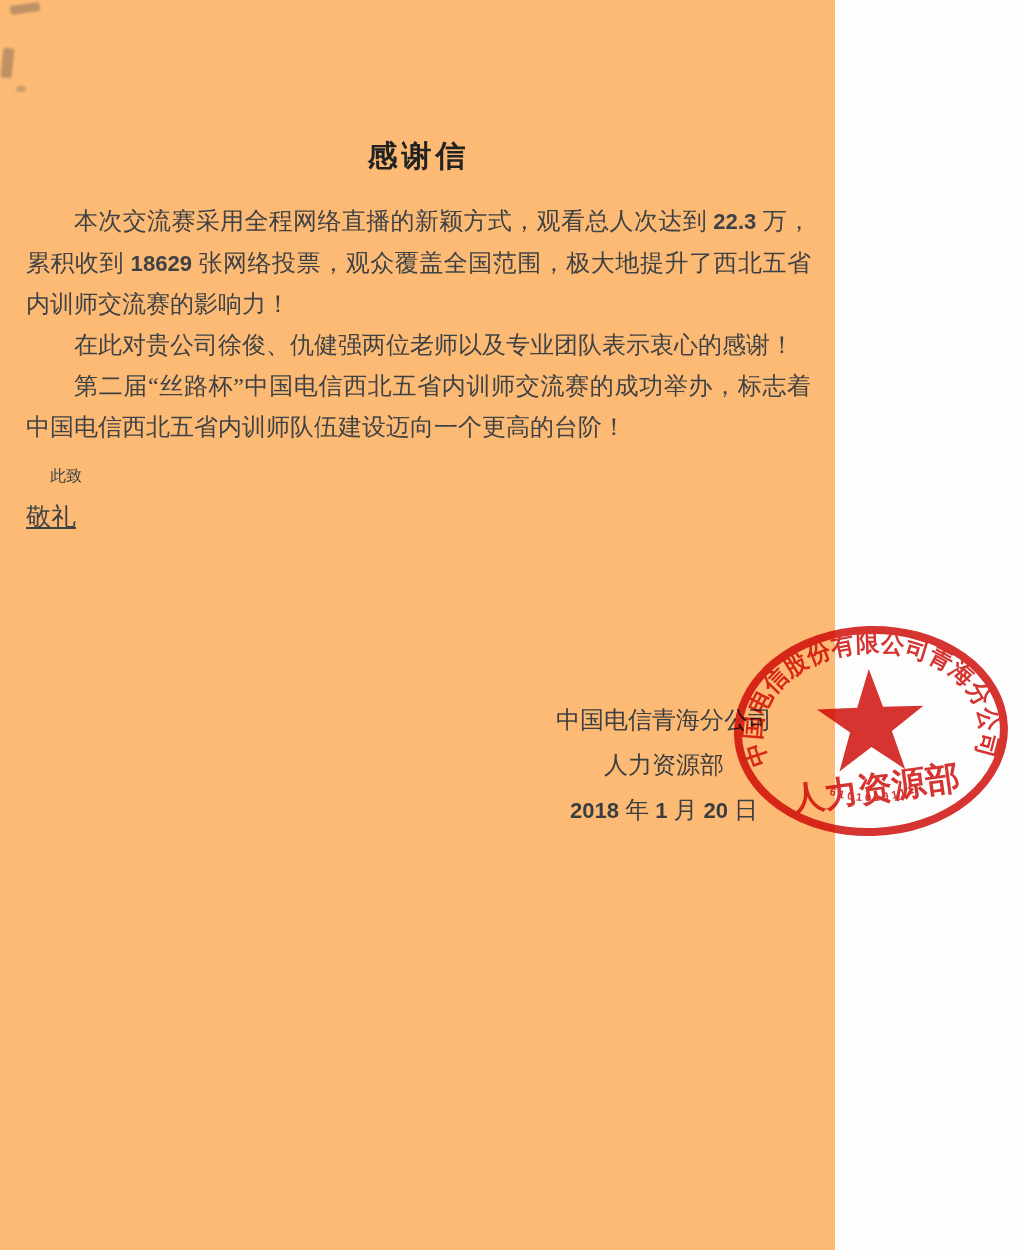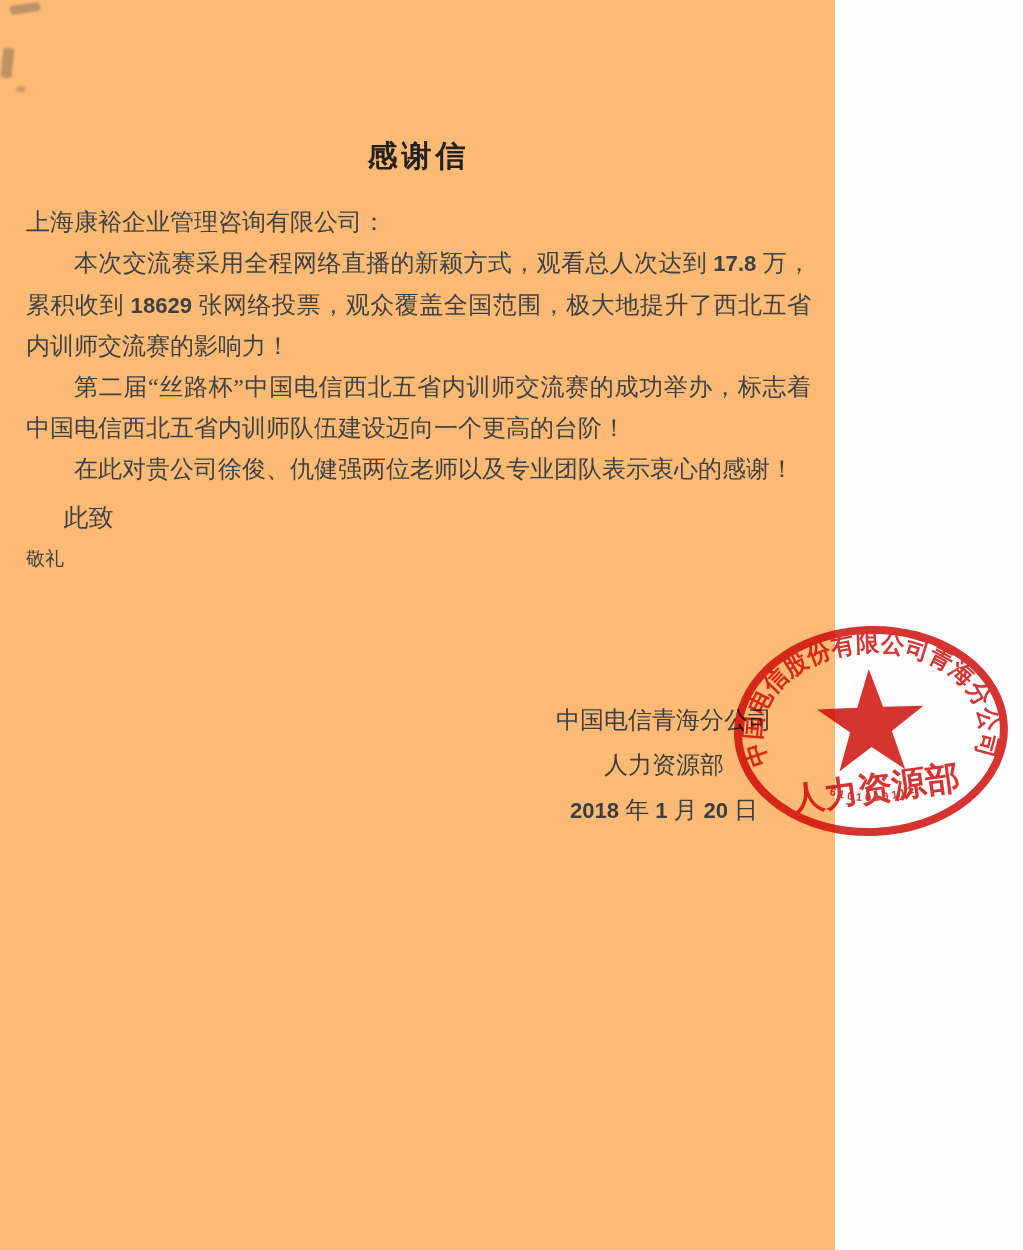--- a/index.html
+++ b/index.html
@@ -100,7 +100,6 @@
 
   <h1 class="title">感谢信</h1>
 
-  <p class="salutation">上海康裕企业管理咨询有限公司：</p>
 
   <div class="body-text">
     <p>本次交流赛采用全程网络直播的新颖方式，观看总人次达到 <b>17.8</b> 万，累积收到 <b>18629</b> 张网络投票，观众覆盖全国范围，极大地提升了西北五省内训师交流赛的影响力！</p>

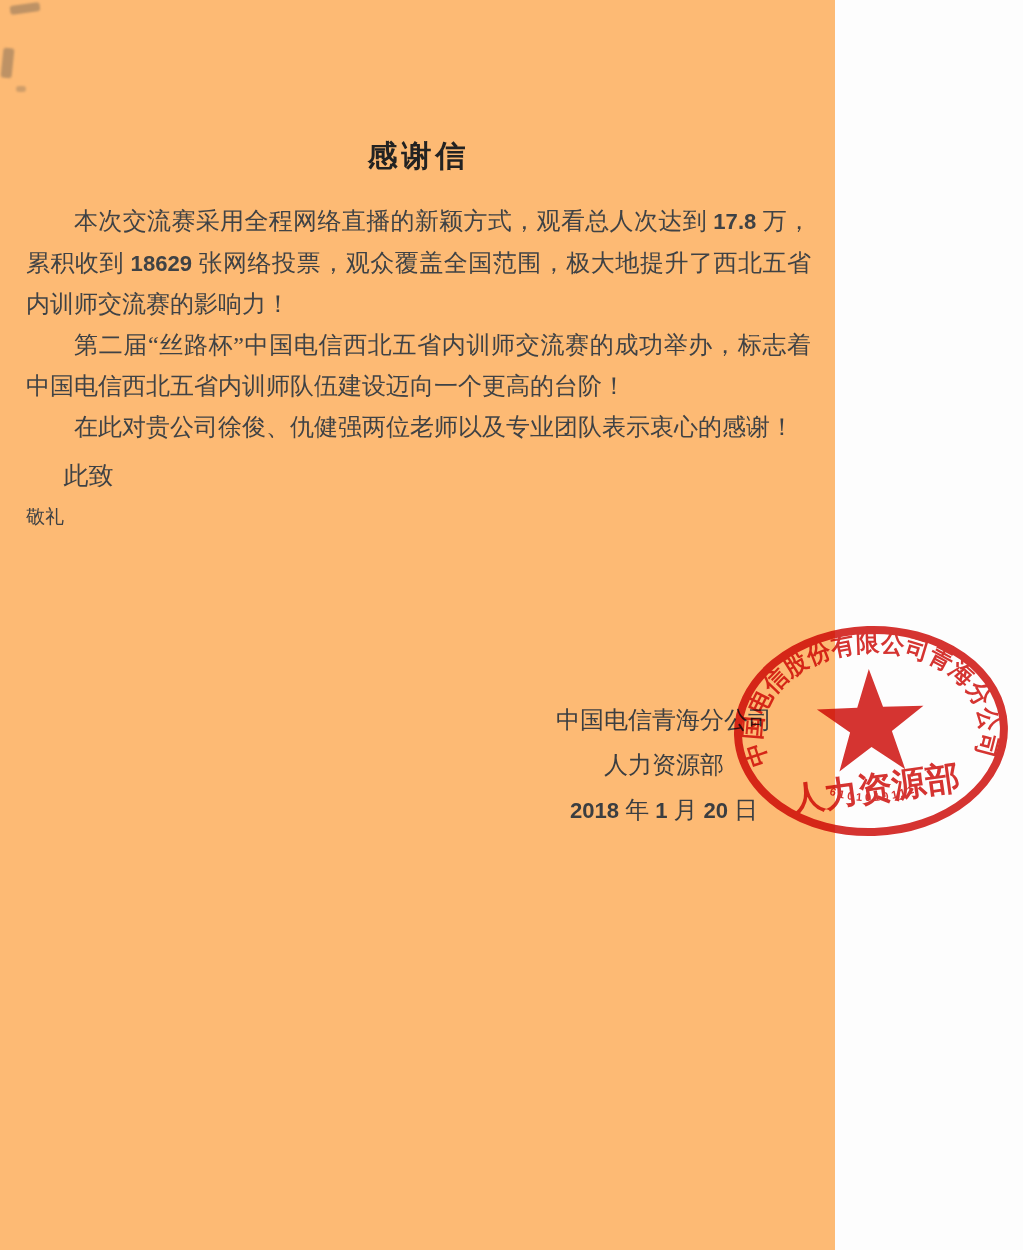--- a/index.html
+++ b/index.html
@@ -102,7 +102,7 @@
 
 
   <div class="body-text">
-    <p>本次交流赛采用全程网络直播的新颖方式，观看总人次达到 <b>17.8</b> 万，累积收到 <b>18629</b> 张网络投票，观众覆盖全国范围，极大地提升了西北五省内训师交流赛的影响力！</p>
+    <p>本次交流赛采用全程网络直播的新颖方式，观看总人次达到 <b>22.3</b> 万，累积收到 <b>18629</b> 张网络投票，观众覆盖全国范围，极大地提升了西北五省内训师交流赛的影响力！</p>
     <p>第二届“丝路杯”中国电信西北五省内训师交流赛的成功举办，标志着中国电信西北五省内训师队伍建设迈向一个更高的台阶！</p>
     <p>在此对贵公司徐俊、仇健强两位老师以及专业团队表示衷心的感谢！</p>
   </div>

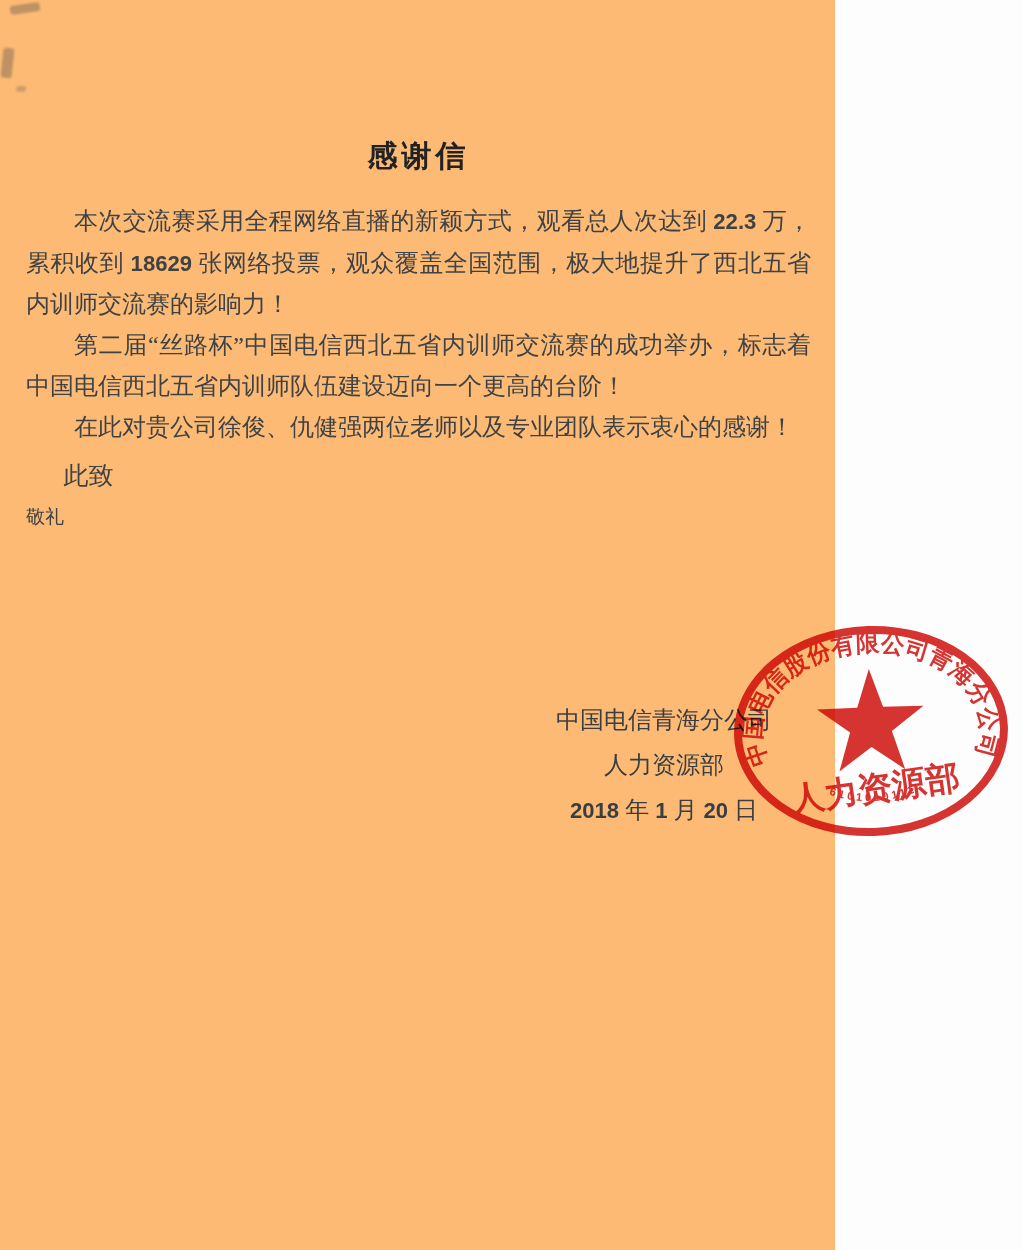--- a/index.html
+++ b/index.html
@@ -103,8 +103,8 @@
 
   <div class="body-text">
     <p>本次交流赛采用全程网络直播的新颖方式，观看总人次达到 <b>22.3</b> 万，累积收到 <b>18629</b> 张网络投票，观众覆盖全国范围，极大地提升了西北五省内训师交流赛的影响力！</p>
+    <p>在此对贵公司徐俊、仇健强两位老师以及专业团队表示衷心的感谢！</p>
     <p>第二届“丝路杯”中国电信西北五省内训师交流赛的成功举办，标志着中国电信西北五省内训师队伍建设迈向一个更高的台阶！</p>
-    <p>在此对贵公司徐俊、仇健强两位老师以及专业团队表示衷心的感谢！</p>
   </div>
 
   <p class="closing-salute">此致</p>

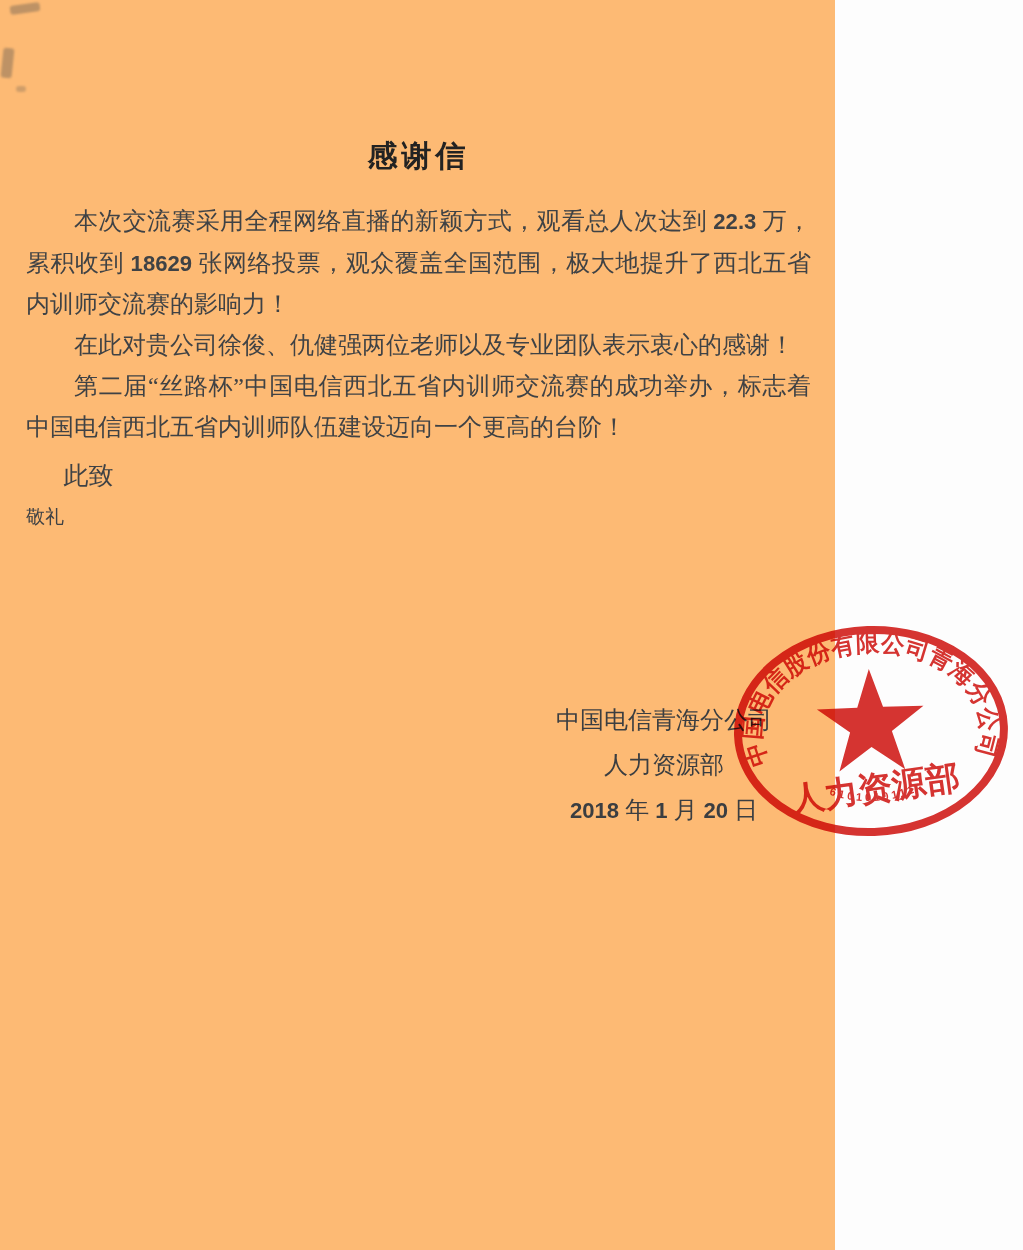--- a/index.html
+++ b/index.html
@@ -51,7 +51,7 @@
   }
   .body-text p b, .sig b { font-family: "Liberation Sans", "DejaVu Sans", sans-serif; font-size: 0.92em; }
   .closing-salute {
-    font-size: 25px;
+    font-size: 16px;
     line-height: 40px;
     margin: 9px 0 0 0;
     text-indent: 1.5em;

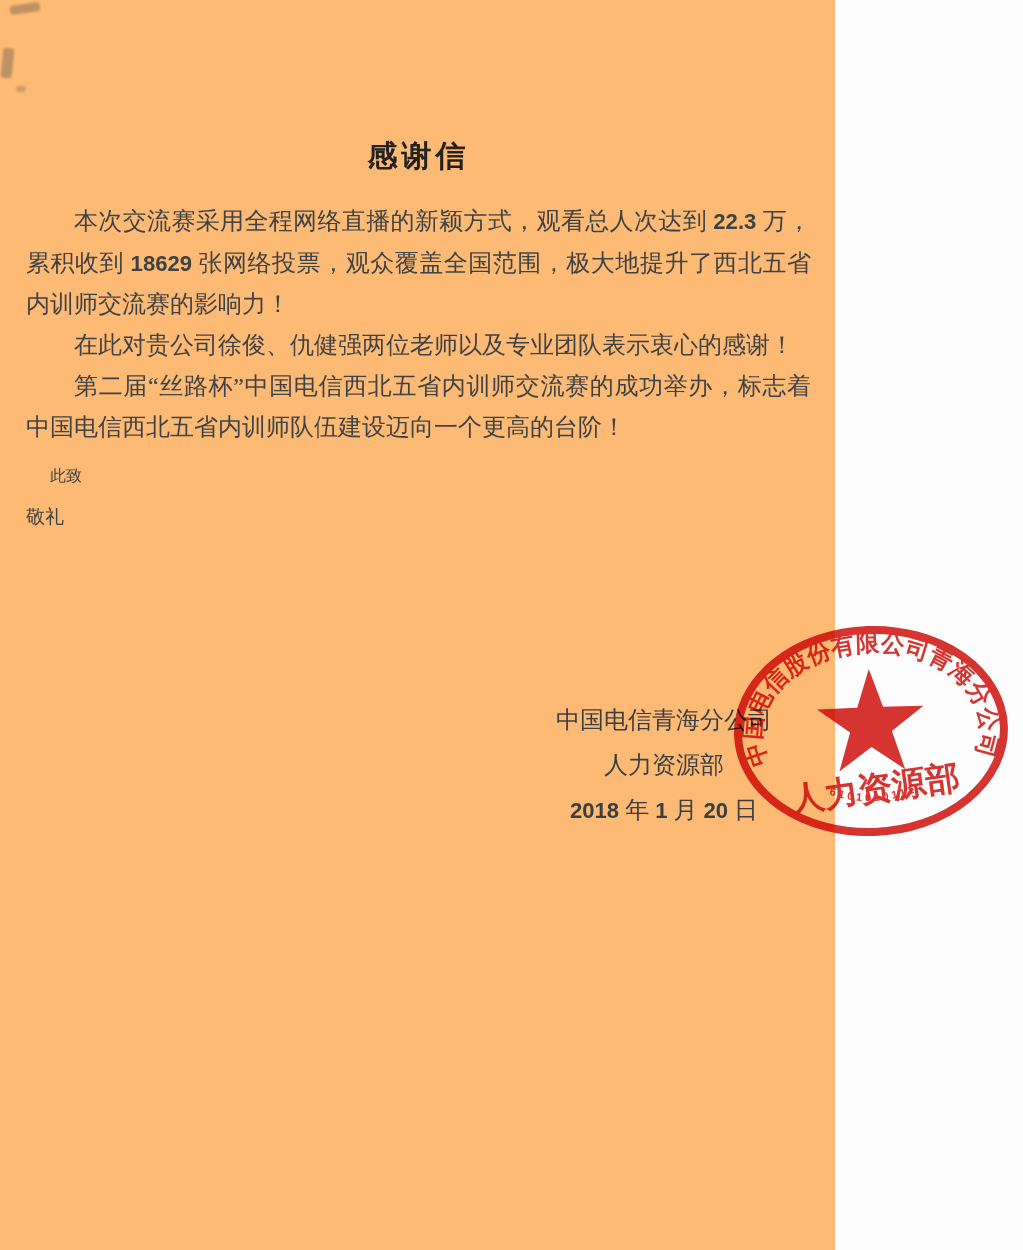--- a/index.html
+++ b/index.html
@@ -57,9 +57,10 @@
     text-indent: 1.5em;
   }
   .closing-respect {
-    font-size: 19px;
+    font-size: 25px;
     line-height: 40px;
     margin: 1px 0 0 0;
+    text-decoration: underline;
   }
   .signature {
     position: absolute;

